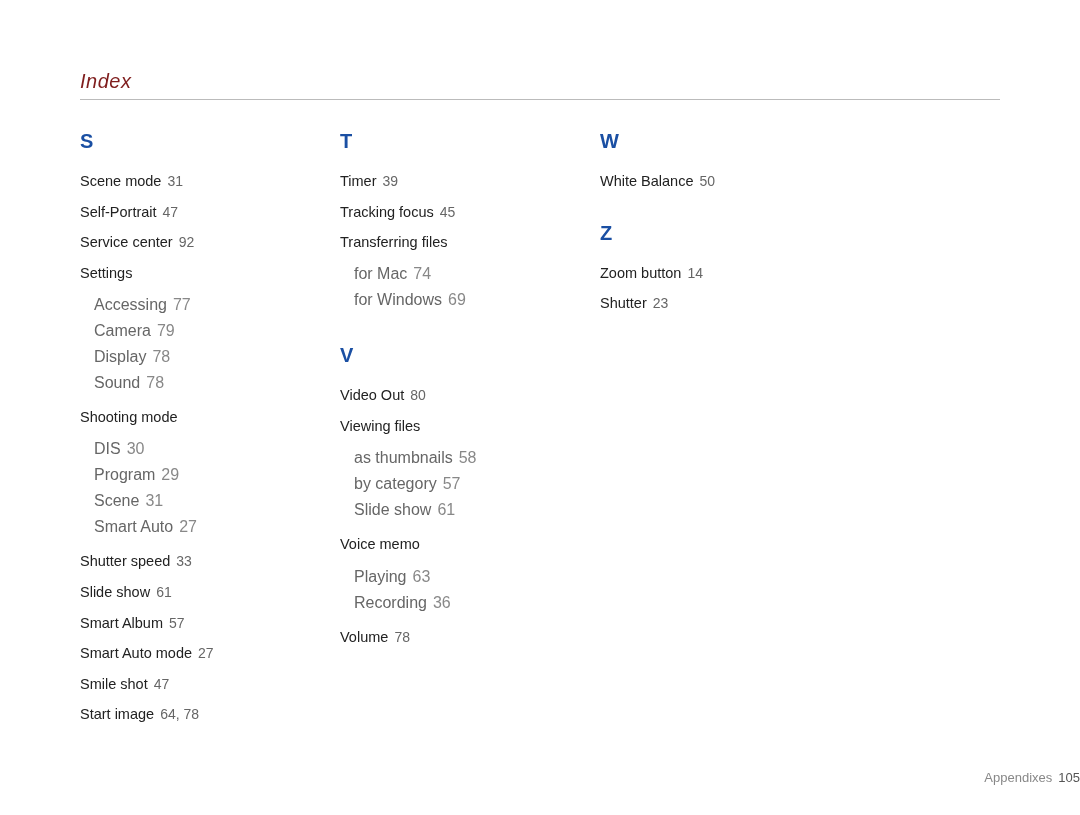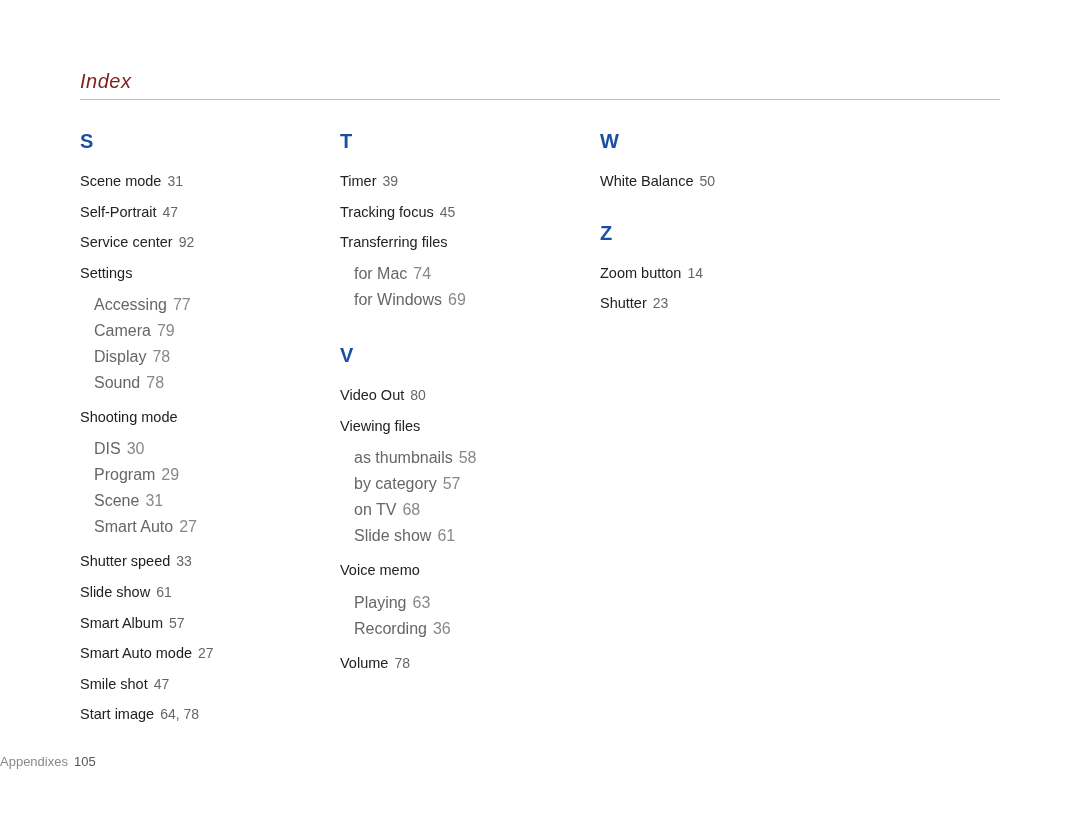--- a/index.html
+++ b/index.html
@@ -137,7 +137,6 @@
       <div class="entry"><span>Viewing files</span></div>
       <div class="sub-entry"><span>as thumbnails</span><span class="page">58</span></div>
       <div class="sub-entry"><span>by category</span><span class="page">57</span></div>
-      <div class="sub-entry"><span>on TV</span><span class="page">68</span></div>
       <div class="sub-entry"><span>Slide show</span><span class="page">61</span></div>
     </div>
 

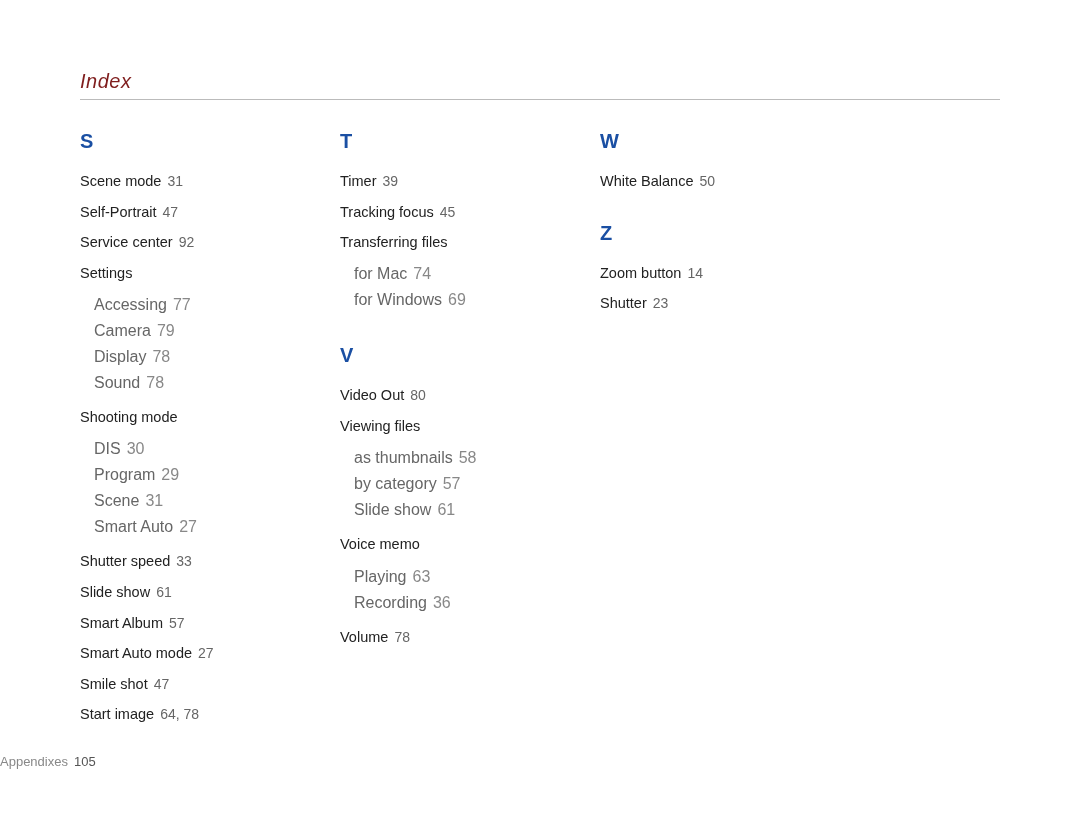--- a/index.html
+++ b/index.html
@@ -67,10 +67,10 @@
   .spacer-letter { height: 20px; }
   .footer {
     position: absolute;
-    bottom: 46px;
+    bottom: 30px;
     left: 0;
     right: 0;
-    text-align: left;
+    text-align: right;
     font-size: 13px;
     color: #888;
   }

